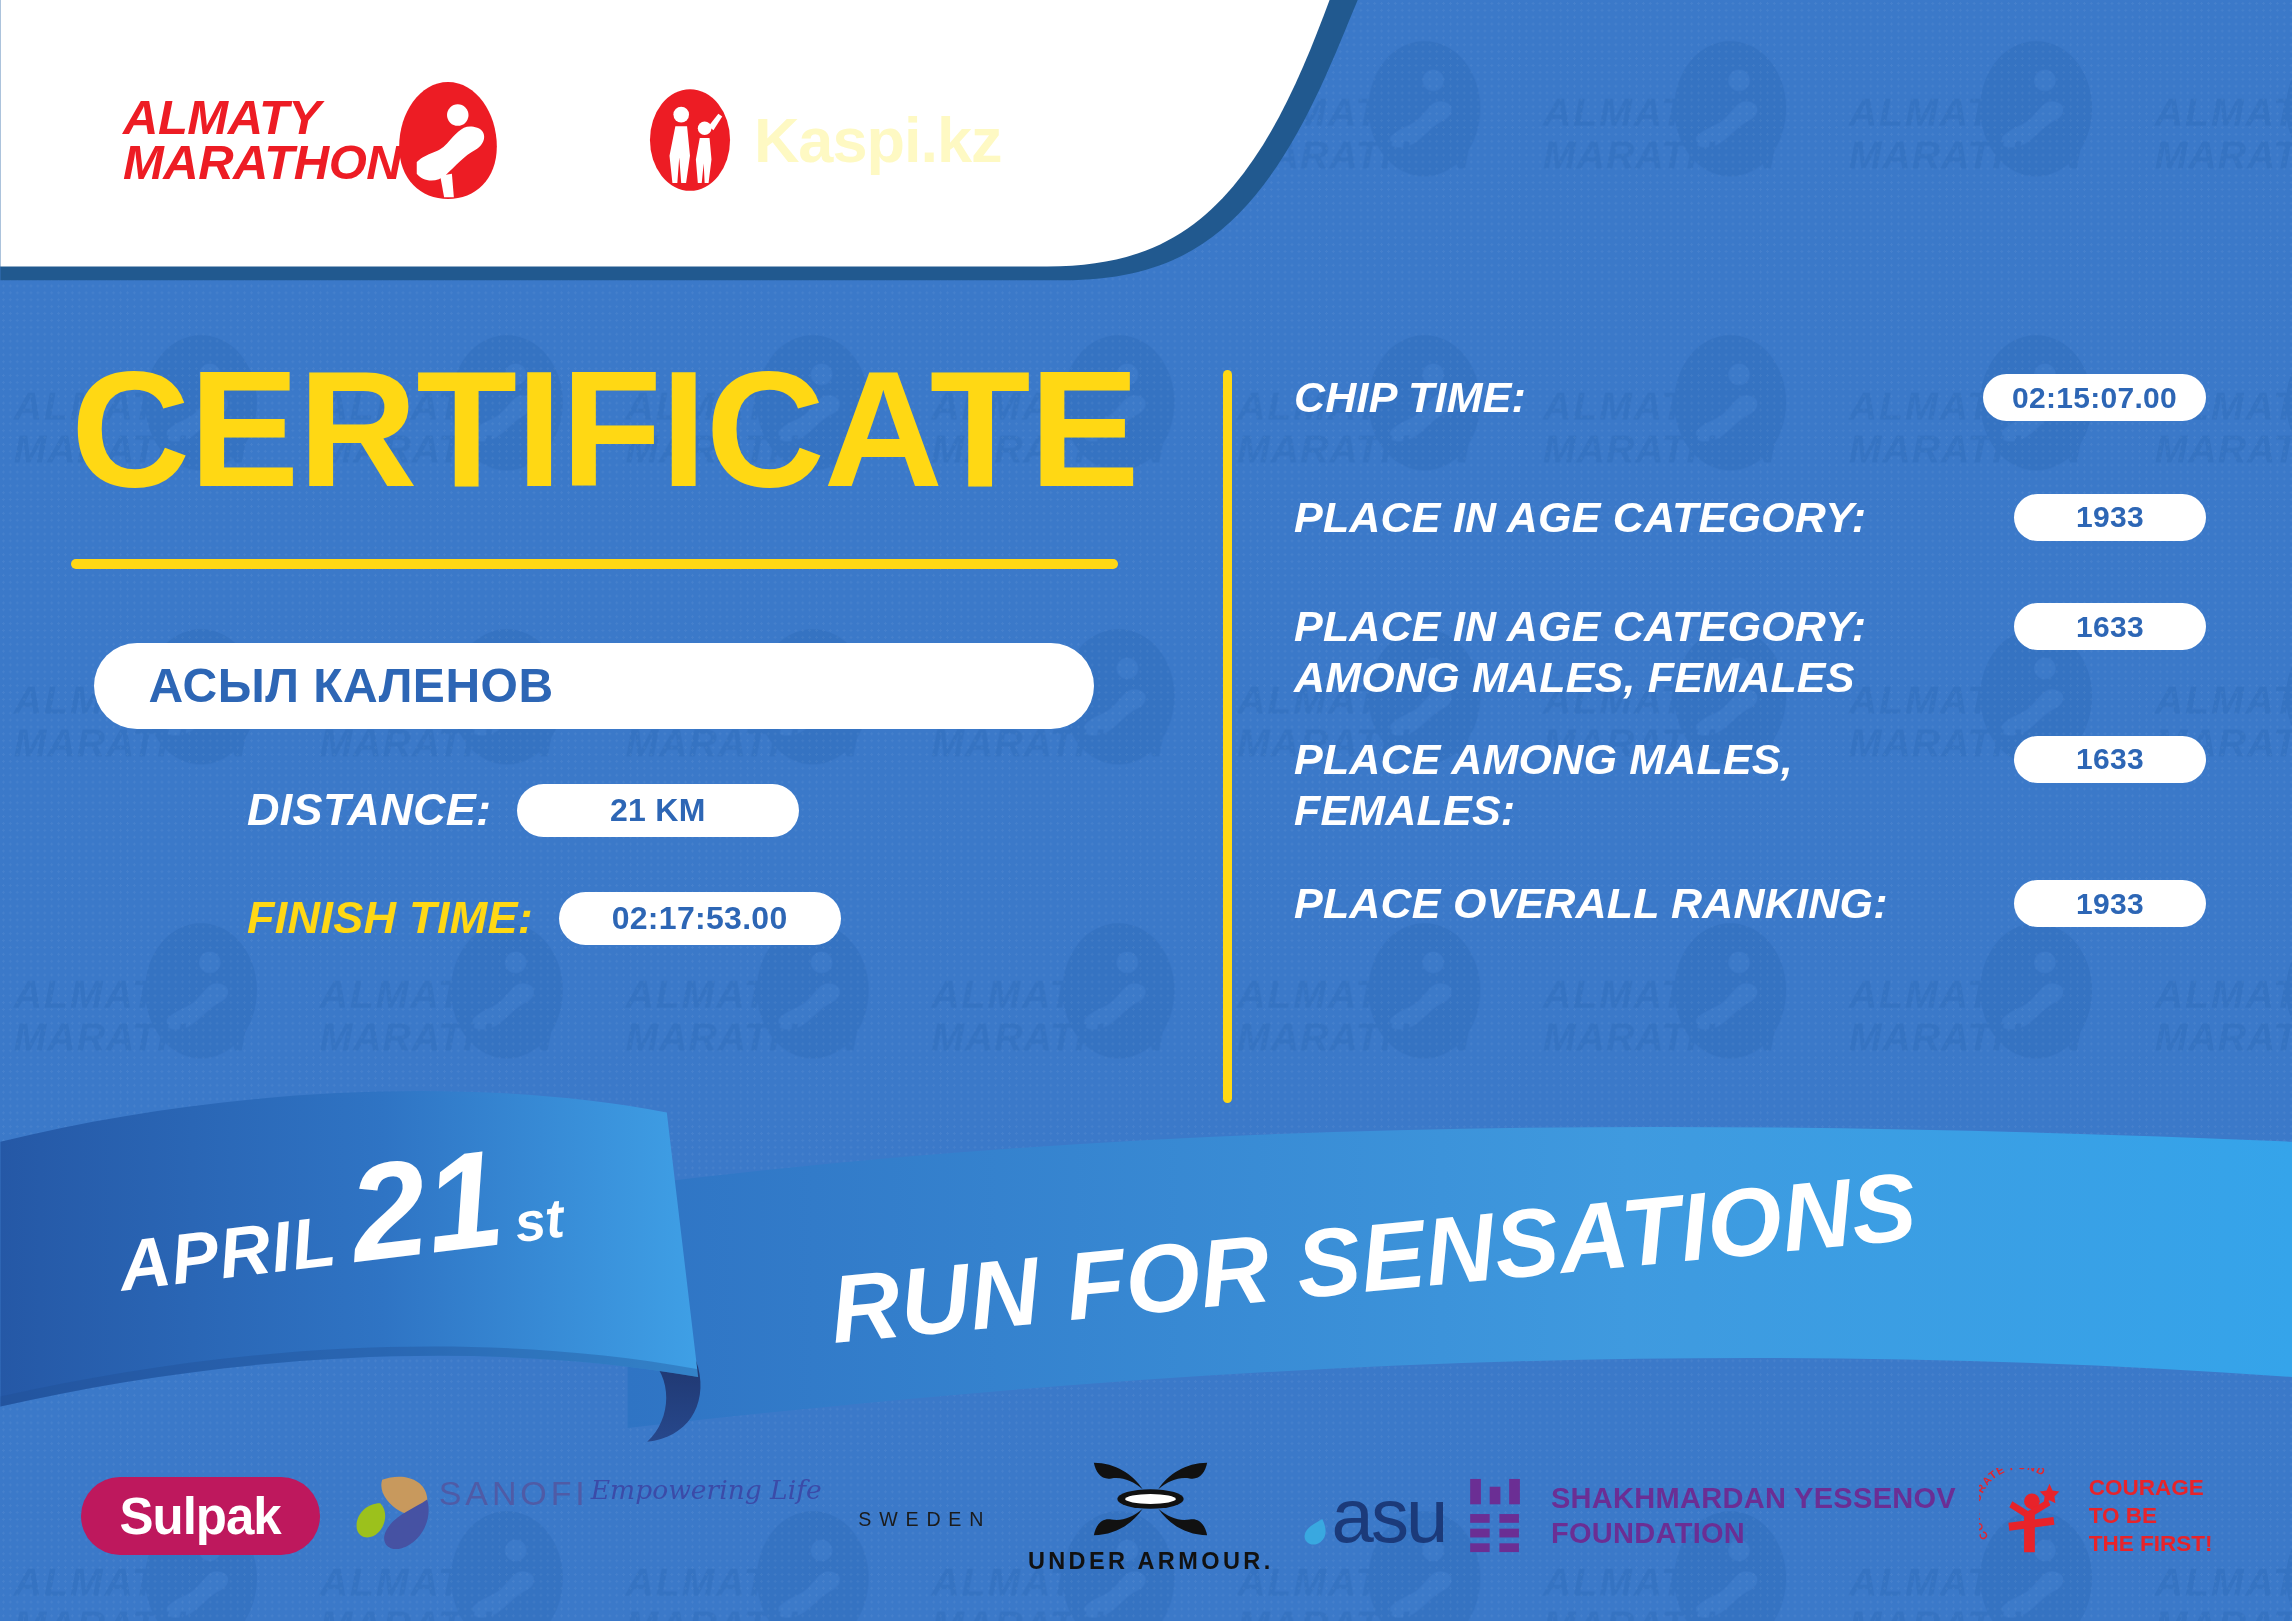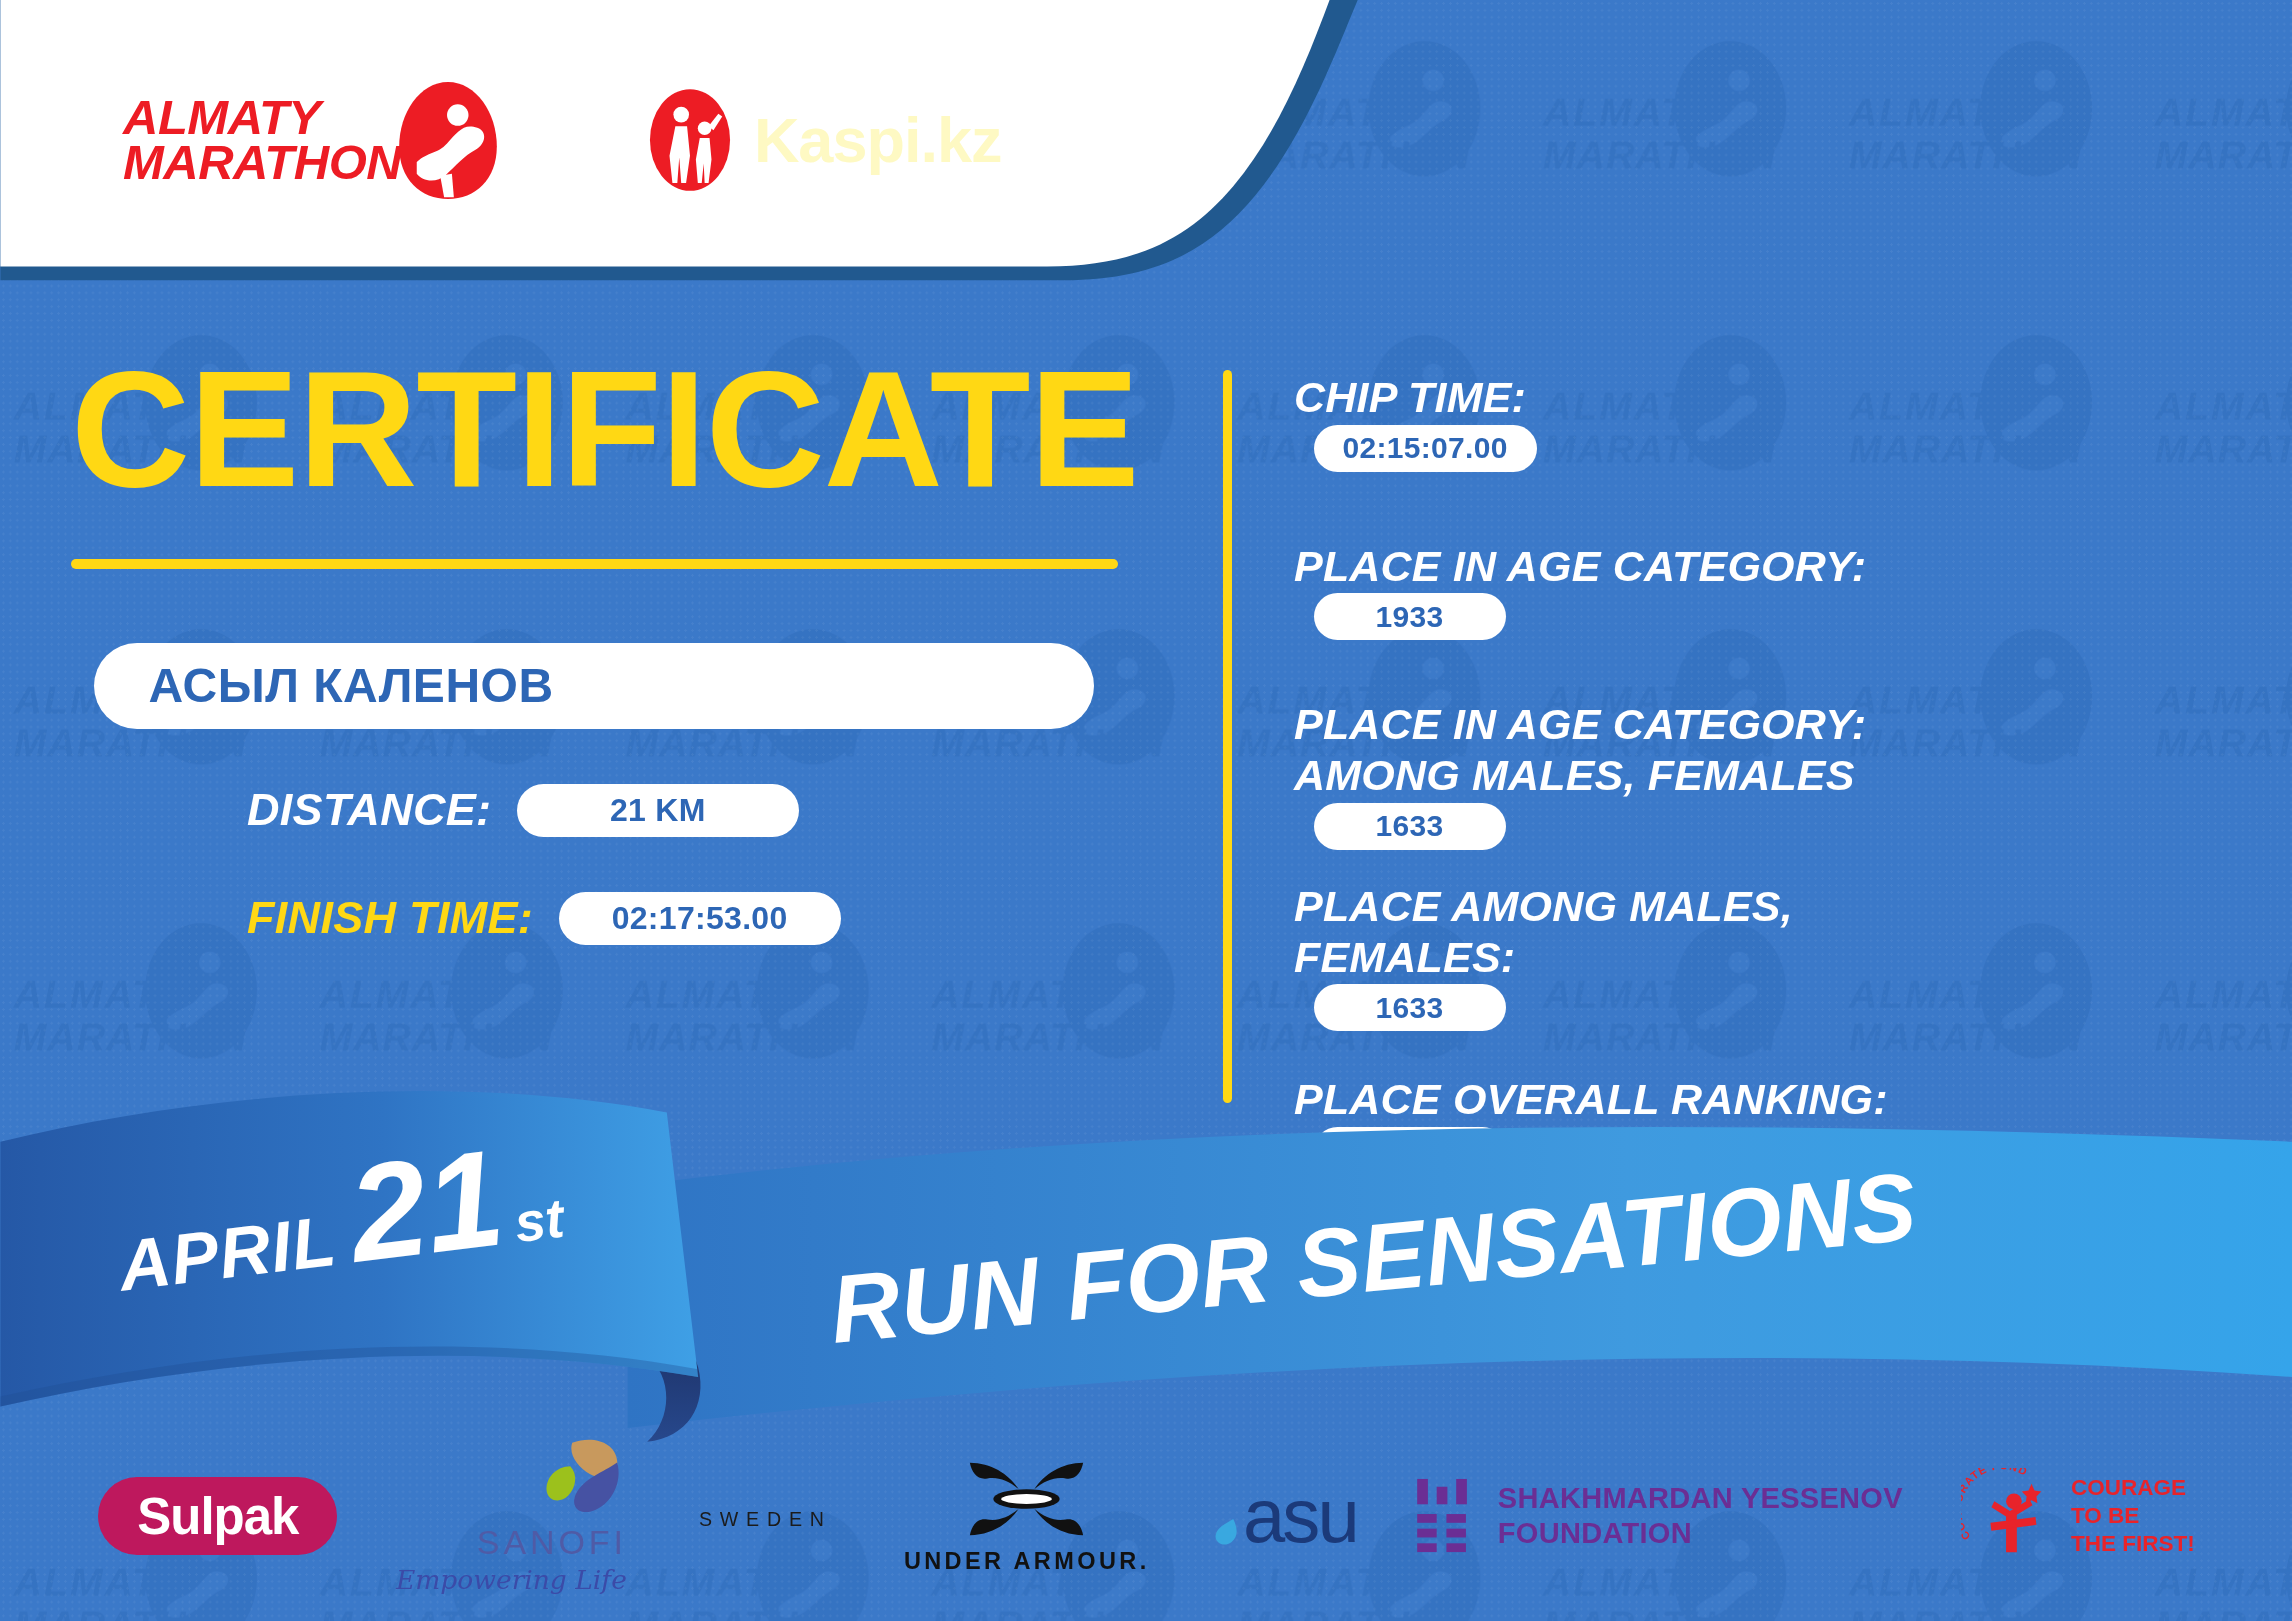--- a/index.html
+++ b/index.html
@@ -80,7 +80,7 @@
 
   
   #rightCol{position:absolute;left:1294px;top:372px;width:912px;}
-  .rrow{display:flex;align-items:flex-start;justify-content:space-between;margin-bottom:57px;flex-direction:column;}
+  .rrow{display:flex;align-items:flex-start;justify-content:space-between;margin-bottom:57px;}
   .rrow:last-child{margin-bottom:0;}
   .rlabel{
     font-size:43px;font-weight:900;font-style:italic;color:#fff;

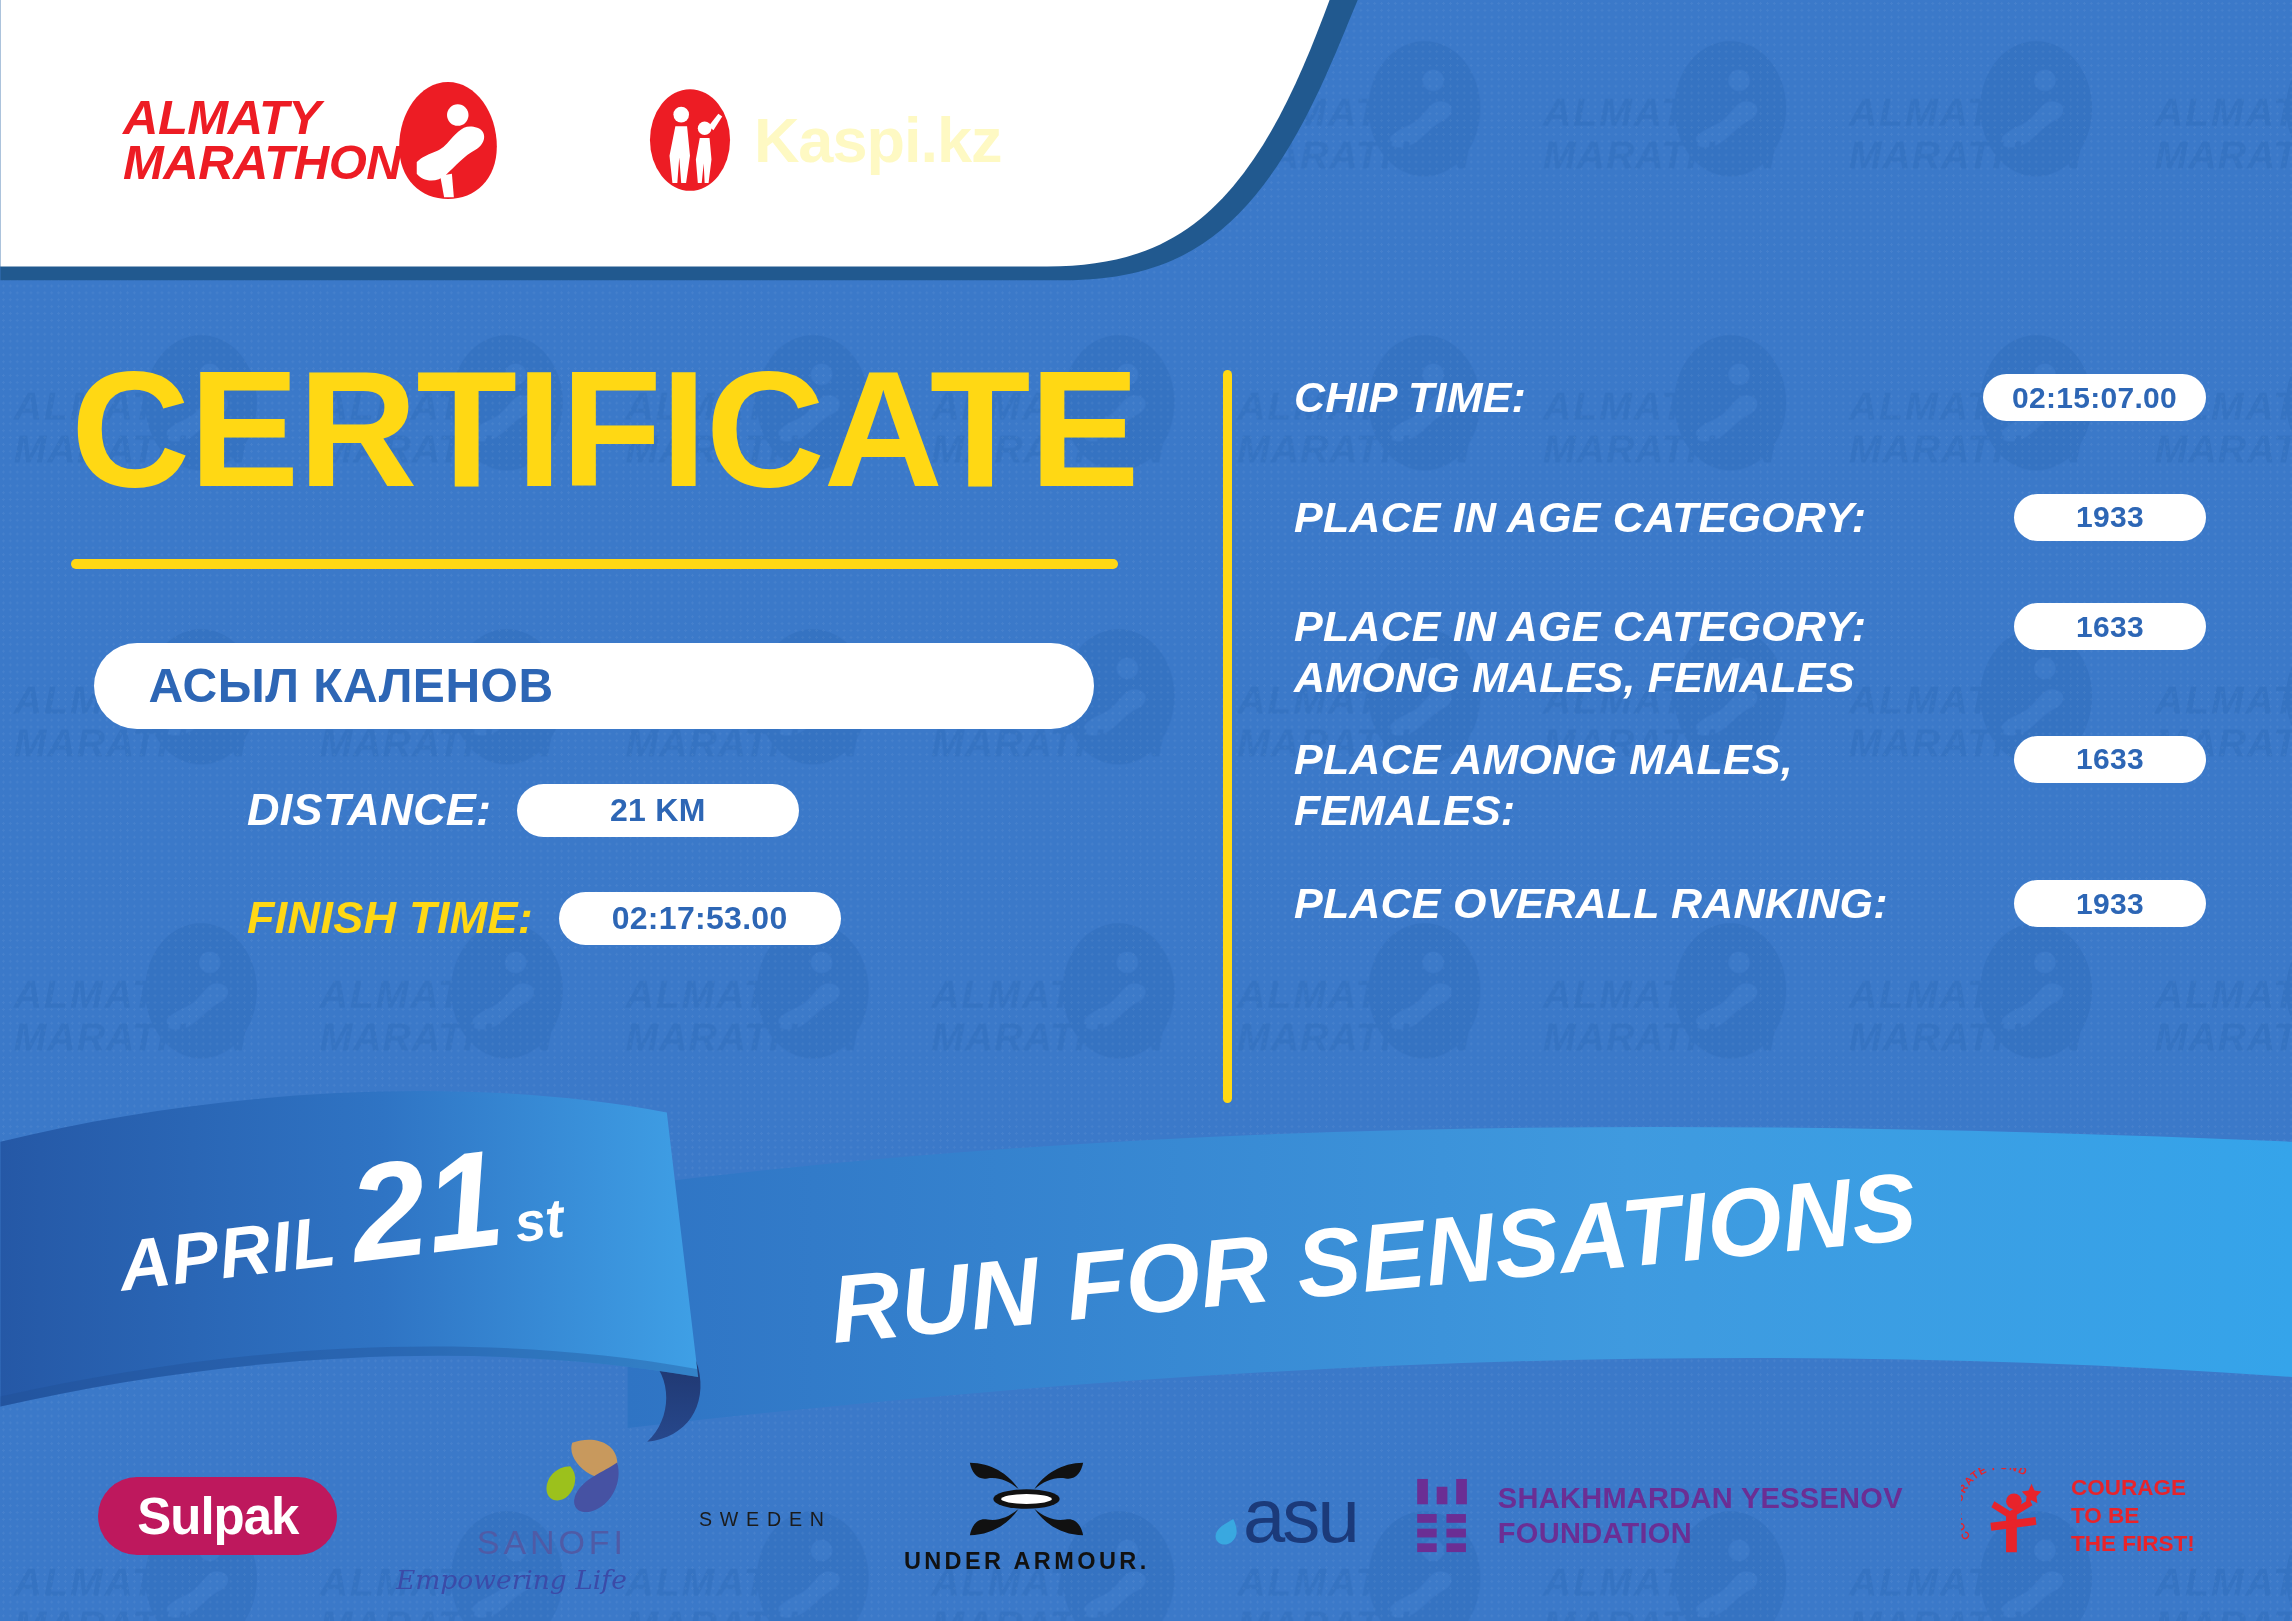--- a/index.html
+++ b/index.html
@@ -134,7 +134,7 @@
     color:#fff;font-size:51px;font-weight:800;letter-spacing:-1px;
   }
 
-  .sp-sanofi{display:flex;flex-direction:column;align-items:flex-end;gap:2px;}
+  .sp-sanofi{display:flex;flex-direction:row;align-items:flex-start;gap:2px;}
   .sanofi-name{color:#4f5ba6;font-size:34px;letter-spacing:3.9px;font-weight:400;}
   .sanofi-tag{color:#3b4ba8;font-size:26.5px;font-style:italic;font-family:"DejaVu Serif",serif;}
 

